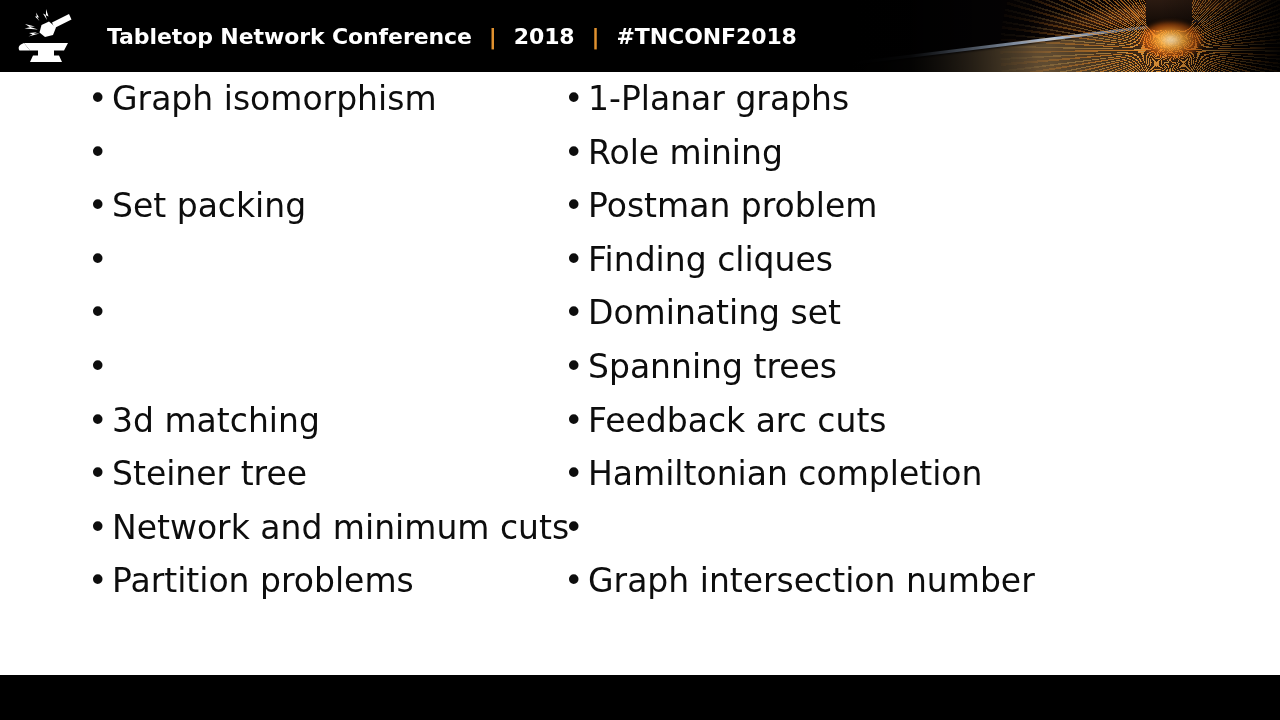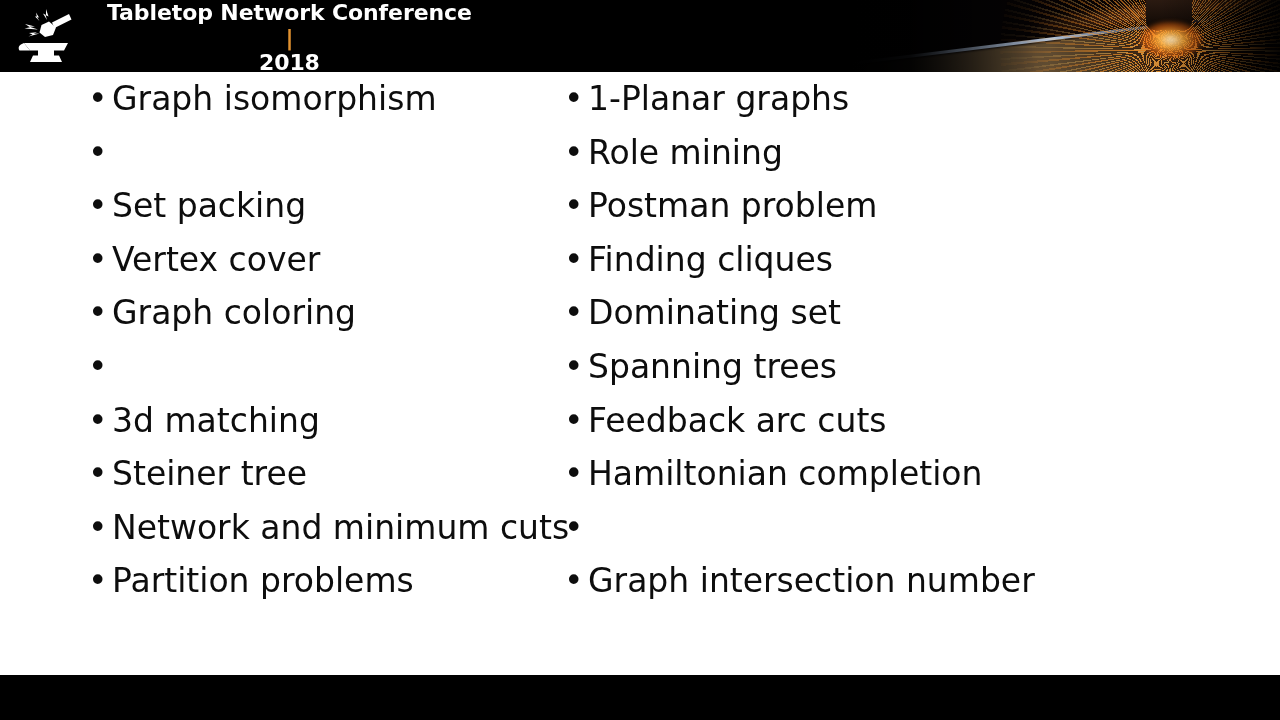--- a/index.html
+++ b/index.html
@@ -160,13 +160,12 @@
     height: 72px;
     display: flex;
     align-items: center;
-    gap: 0;
+    gap: 8px;
     color: #ffffff;
     font-size: 22px;
     font-weight: bold;
     letter-spacing: -0.1px;
     white-space: nowrap;
-    flex-direction: column;
   }
   .header-title .sep {
     color: #e0912f;

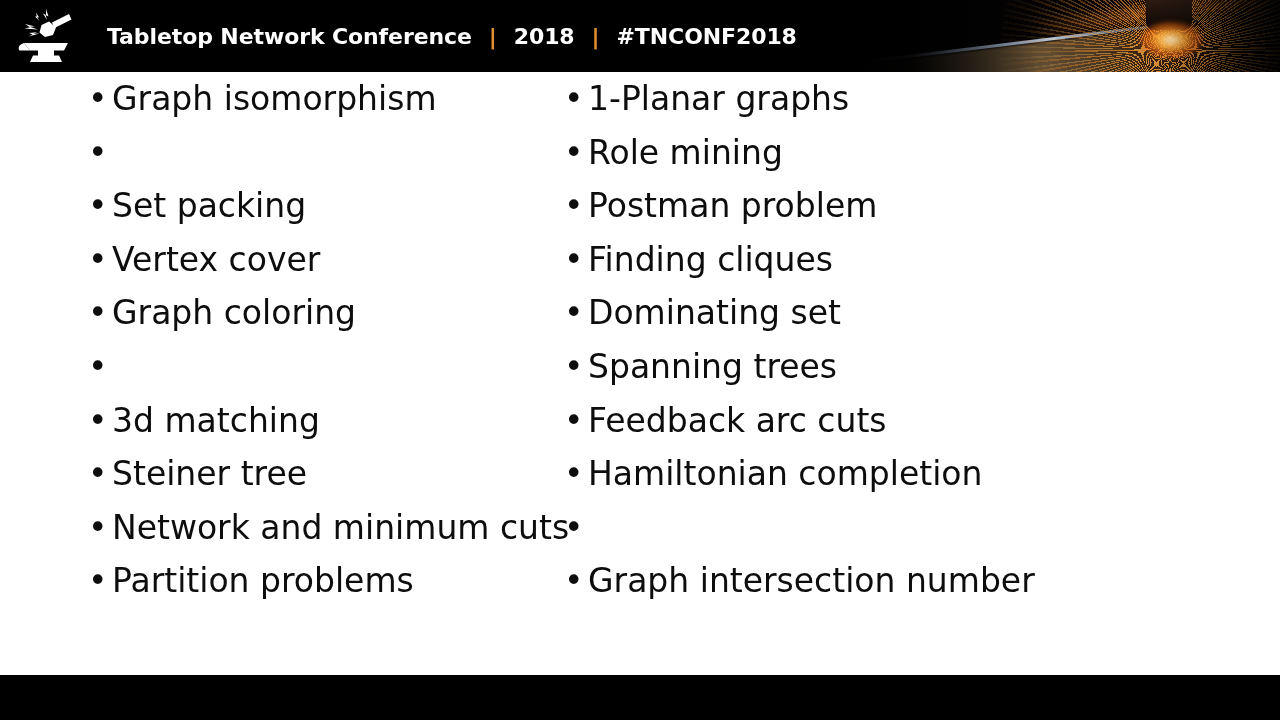--- a/index.html
+++ b/index.html
@@ -288,7 +288,7 @@
           <li><span class="dot">•</span><span>Graph isomorphism</span></li>
           <li><span class="dot">•</span></li>
           <li><span class="dot">•</span><span>Set packing</span></li>
-          <li><span class="dot">•</span><span>Vertex cover</span></li>
+          <li><span class="dot">•</span></li>
           <li><span class="dot">•</span><span>Graph coloring</span></li>
           <li><span class="dot">•</span></li>
           <li><span class="dot">•</span><span>3d matching</span></li>

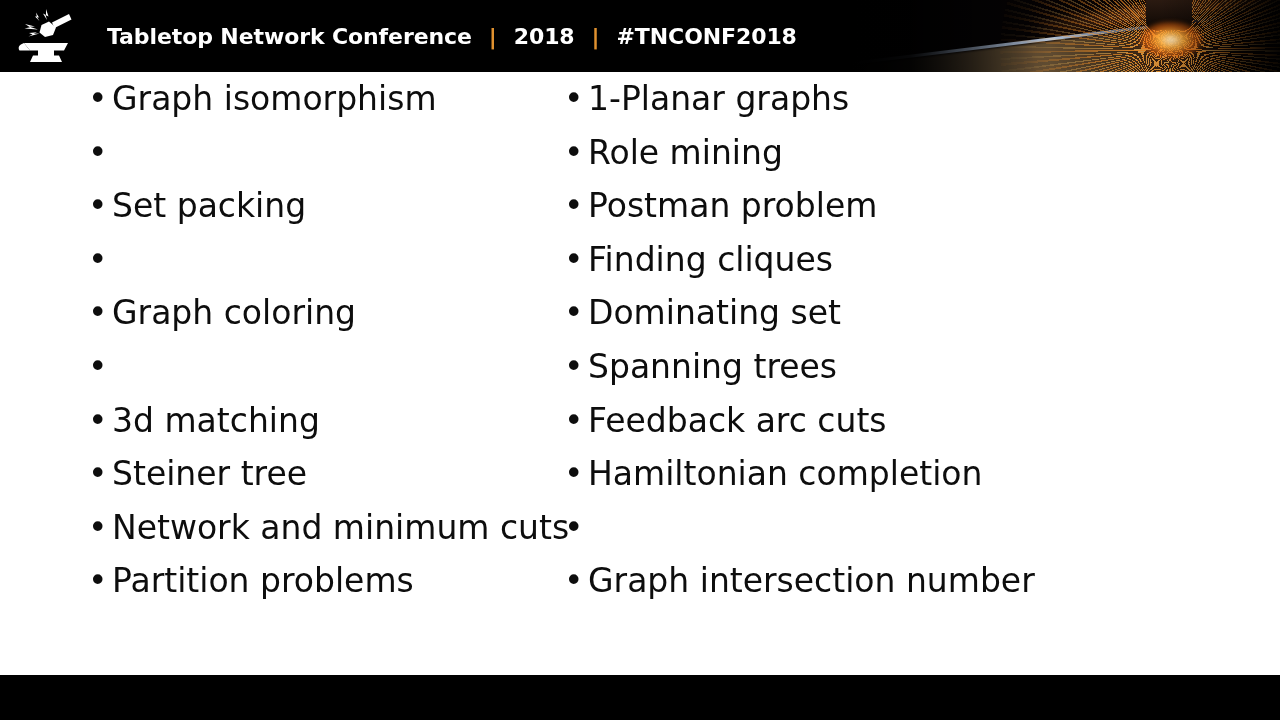--- a/index.html
+++ b/index.html
@@ -289,7 +289,7 @@
           <li><span class="dot">•</span></li>
           <li><span class="dot">•</span><span>Set packing</span></li>
           <li><span class="dot">•</span></li>
-          <li><span class="dot">•</span><span>Graph coloring</span></li>
+          <li><span class="dot">•</span></li>
           <li><span class="dot">•</span></li>
           <li><span class="dot">•</span><span>3d matching</span></li>
           <li><span class="dot">•</span><span>Steiner tree</span></li>

